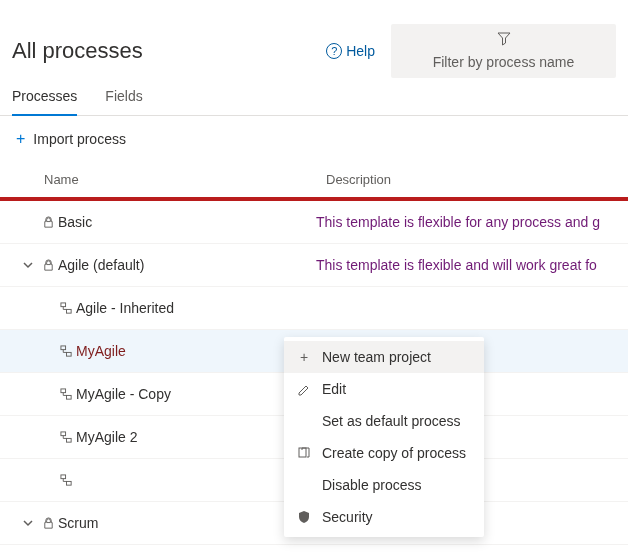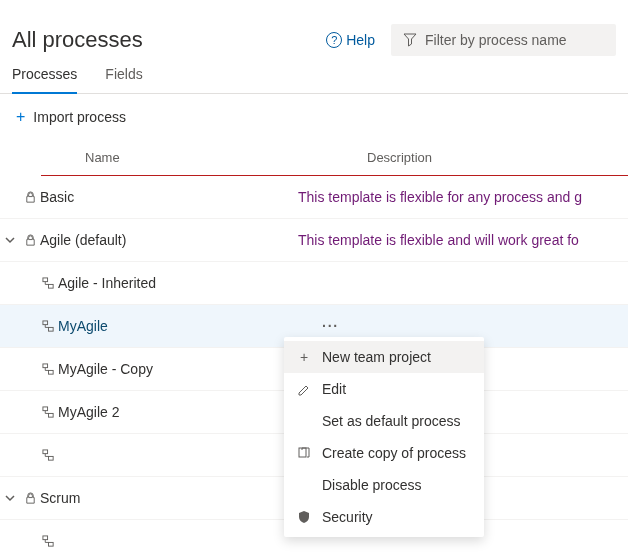--- a/index.html
+++ b/index.html
@@ -47,6 +47,7 @@
     width: 225px;
     color: #605e5c;
     gap: 8px;
+    flex-direction: column;
   }
   .filter-icon { width: 14px; height: 14px; }
   .tabs {

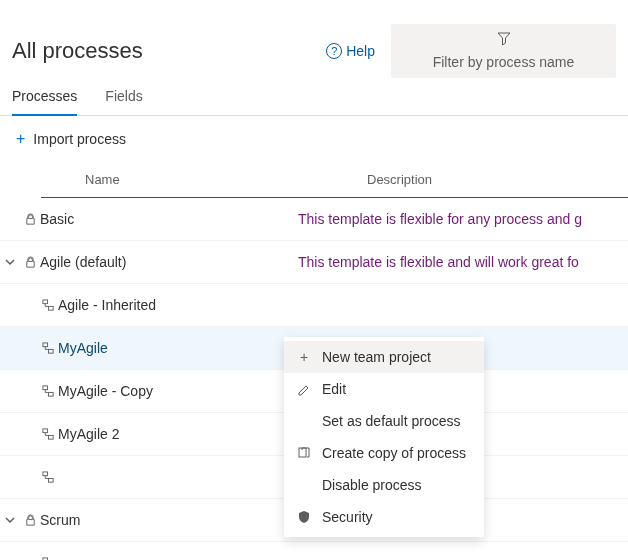--- a/index.html
+++ b/index.html
@@ -78,10 +78,9 @@
   .list-header {
     display: flex;
     padding: 10px 0 10px 44px;
-    border-bottom: 1px solid #b91c1c;
+    border-bottom: 4px solid #b91c1c;
     color: #605e5c;
     font-size: 13px;
-    margin-left: 41px;
   }
   .col-name { width: 282px; }
   .col-desc { flex: 1; }

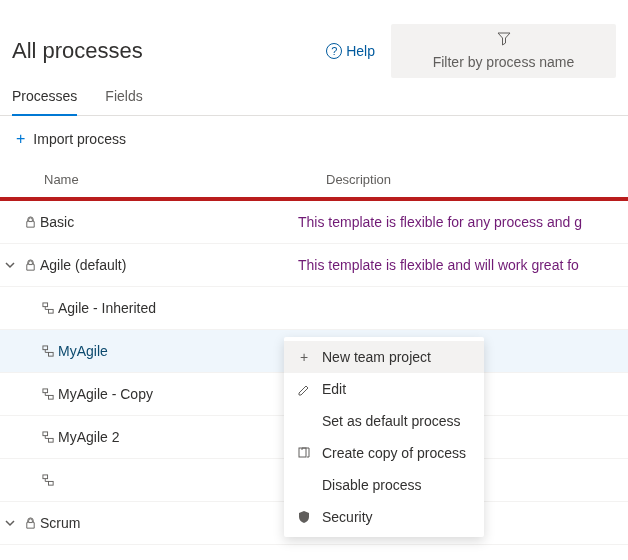--- a/index.html
+++ b/index.html
@@ -88,6 +88,7 @@
     display: flex;
     align-items: center;
     height: 43px;
+    padding-left: 18px;
     border-bottom: 1px solid #f3f2f1;
   }
   .row.selected { background: #eff6fc; }

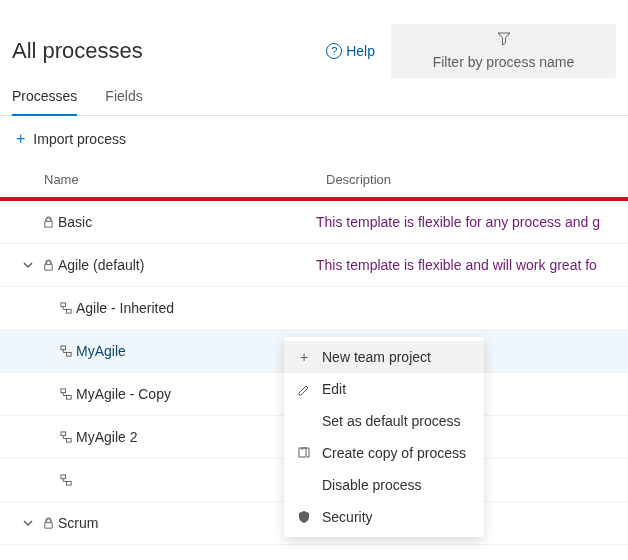--- a/index.html
+++ b/index.html
@@ -92,7 +92,7 @@
     border-bottom: 1px solid #f3f2f1;
   }
   .row.selected { background: #eff6fc; }
-  .row.selected .name-cell { color: #0c4a6e; }
+  .row.selected .name-cell { color: #7f1d1d; }
   .chev { width: 20px; display: flex; justify-content: center; color: #605e5c; }
   .chev svg { width: 12px; height: 12px; }
   .indent0 { width: 0; }

